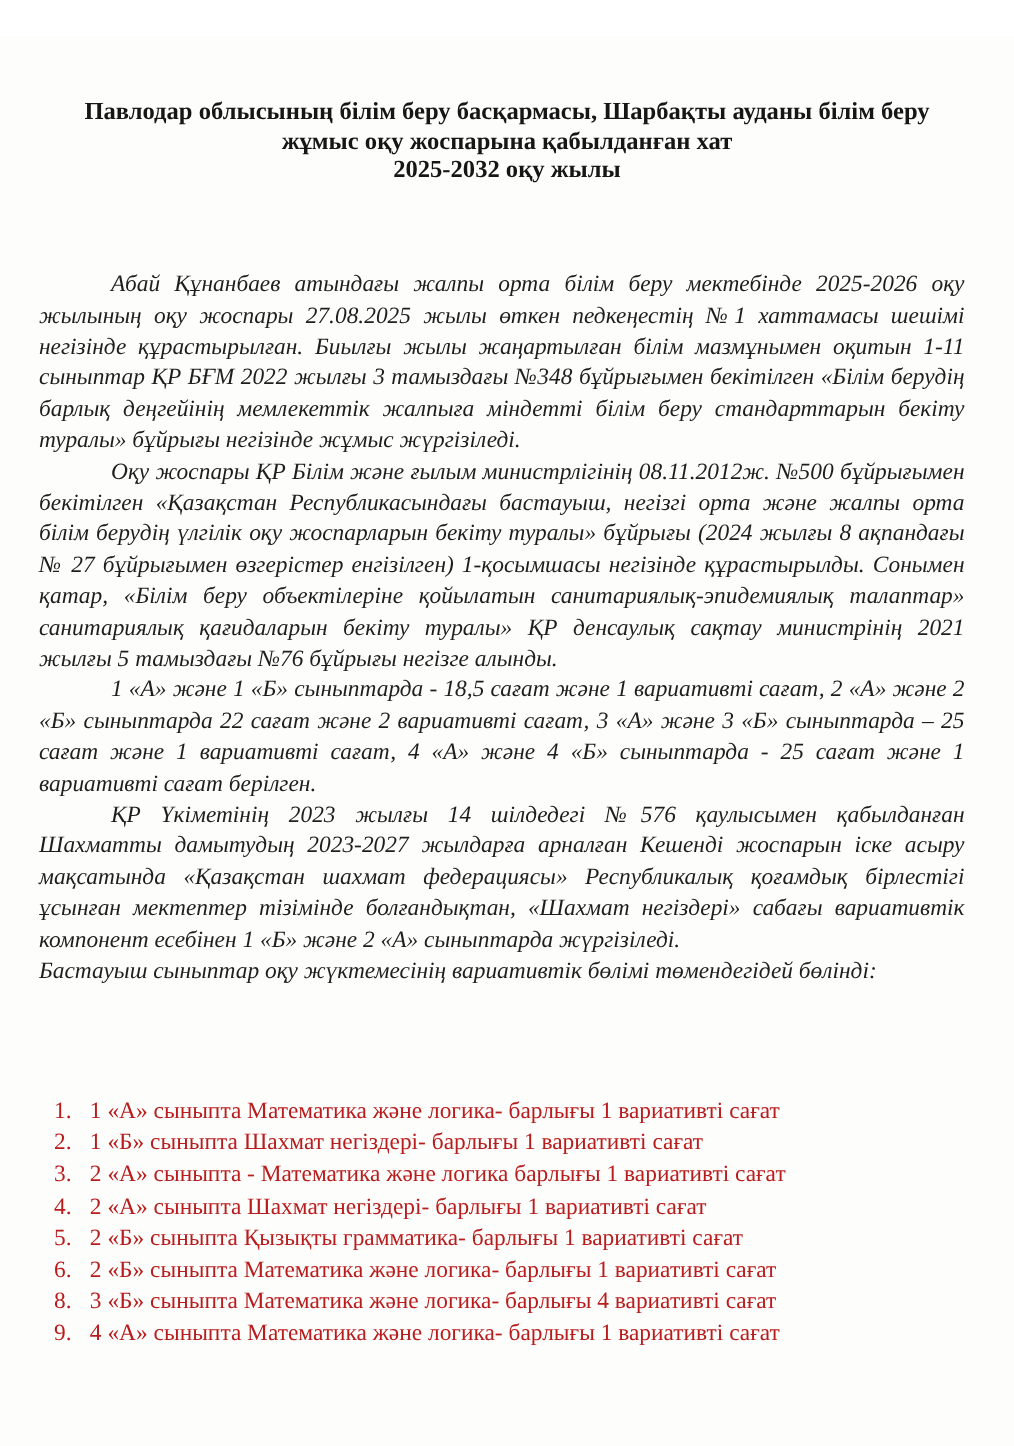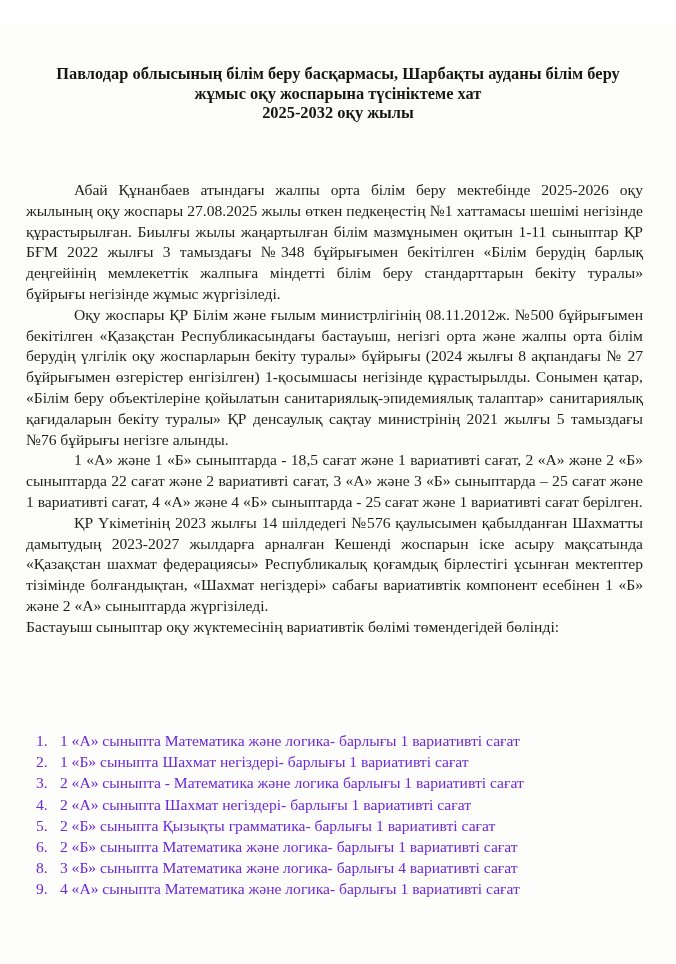--- a/index.html
+++ b/index.html
@@ -82,7 +82,7 @@
 
   <div class="header">
     <div>Павлодар облысының білім беру басқармасы, Шарбақты ауданы білім беру</div>
-    <div>жұмыс оқу жоспарына түсініктеме хат</div>
+    <div>жұмыс оқу жоспарына қабылданған хат</div>
     <div>2025-2032 оқу жылы</div>
   </div>
 

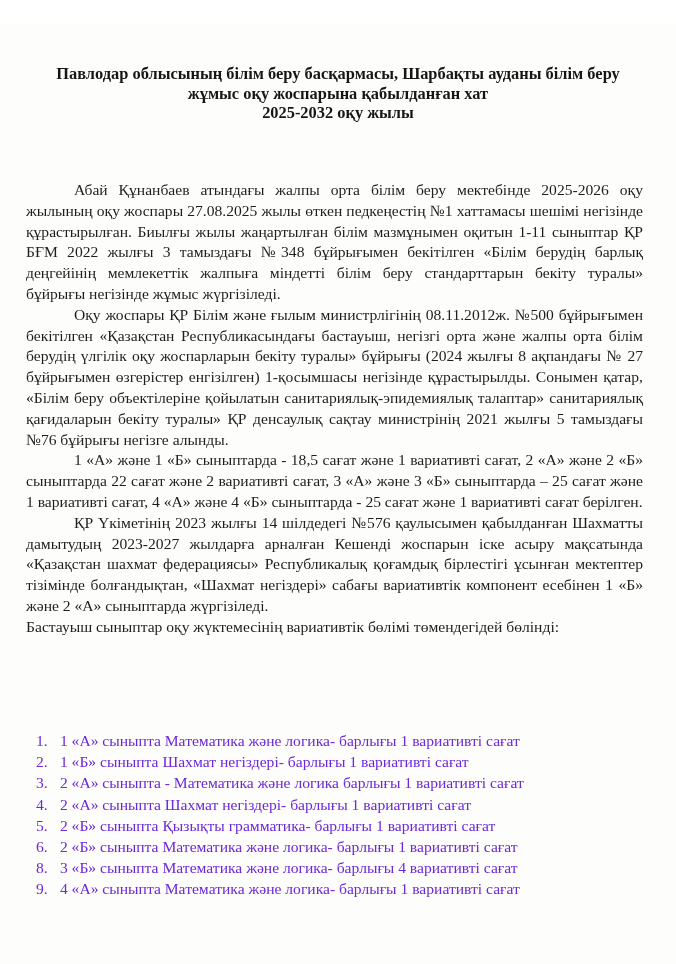--- a/index.html
+++ b/index.html
@@ -51,6 +51,7 @@
       text-align: justify;
       text-indent: 48px;
       margin: 0;
+      font-style: italic;
     }
     .para.noindent {
       text-indent: 0;

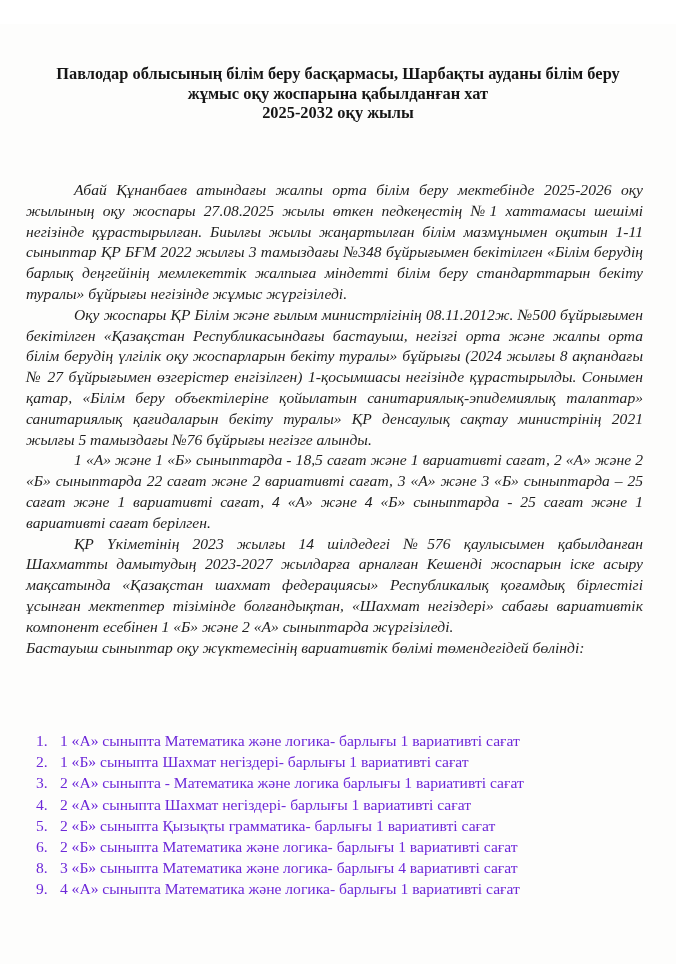--- a/index.html
+++ b/index.html
@@ -63,7 +63,7 @@
       width: 600px;
       font-size: 15.6px;
       line-height: 21.2px;
-      color: #6d28d9;
+      color: #b91c1c;
       margin: 0;
       padding: 0;
       list-style: none;

